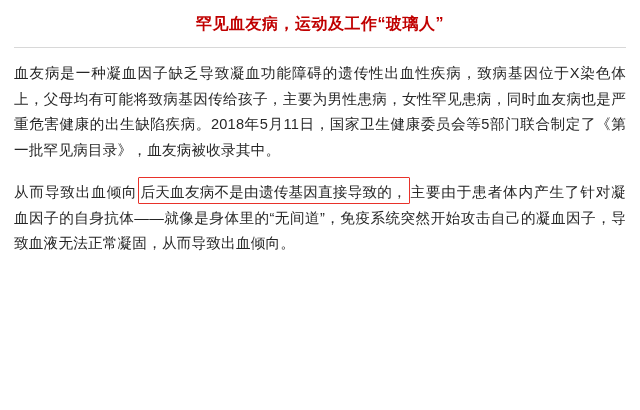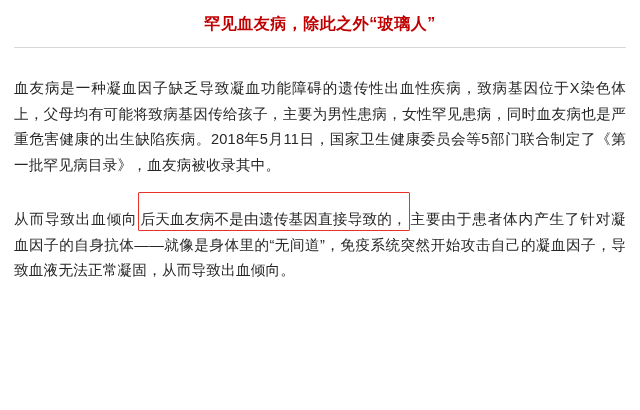--- a/index.html
+++ b/index.html
@@ -69,7 +69,7 @@
 
 <div class="page">
 
-  <h1 class="title">罕见血友病，除此之外“玻璃人”</h1>
+  <h1 class="title">罕见血友病，运动及工作“玻璃人”</h1>
 
   <div class="rule"></div>
 

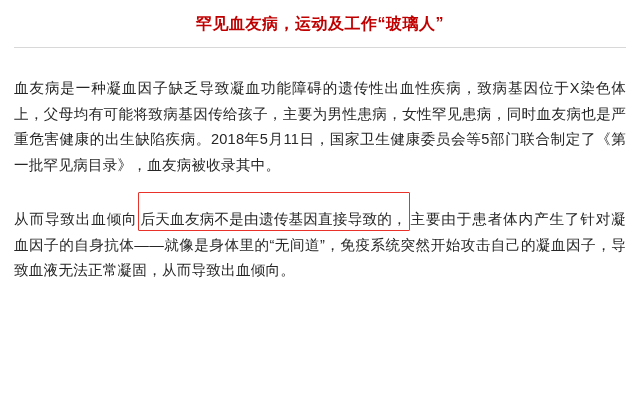--- a/index.html
+++ b/index.html
@@ -50,7 +50,7 @@
     margin-top: 14px;
   }
   .para:first-of-type {
-    margin-top: 28px;
+    margin-top: 13px;
   }
   
   .boxed {

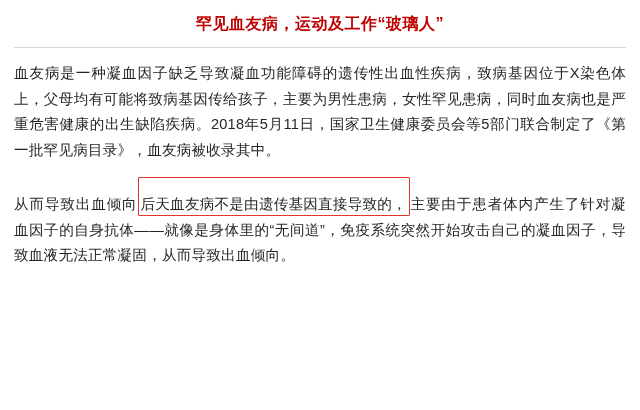--- a/index.html
+++ b/index.html
@@ -55,7 +55,7 @@
   
   .boxed {
     border: 1.6px solid #e8322a;
-    padding: 16px 2px 1px 2px;
+    padding: 4px 2px 1px 2px;
     border-radius: 1px;
     display: inline-block;
     line-height: 20px;

